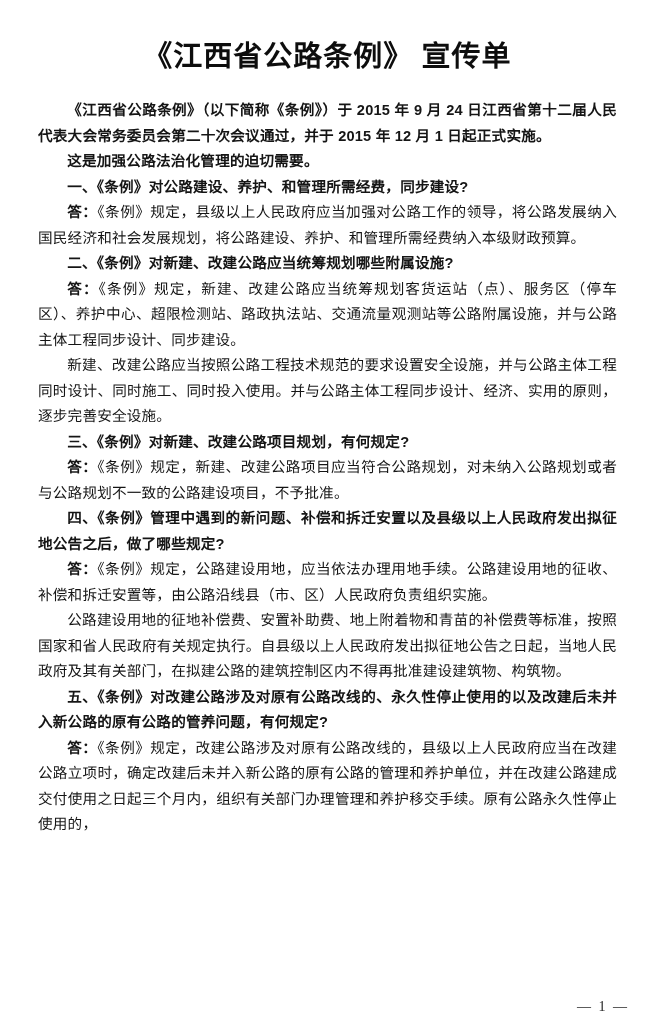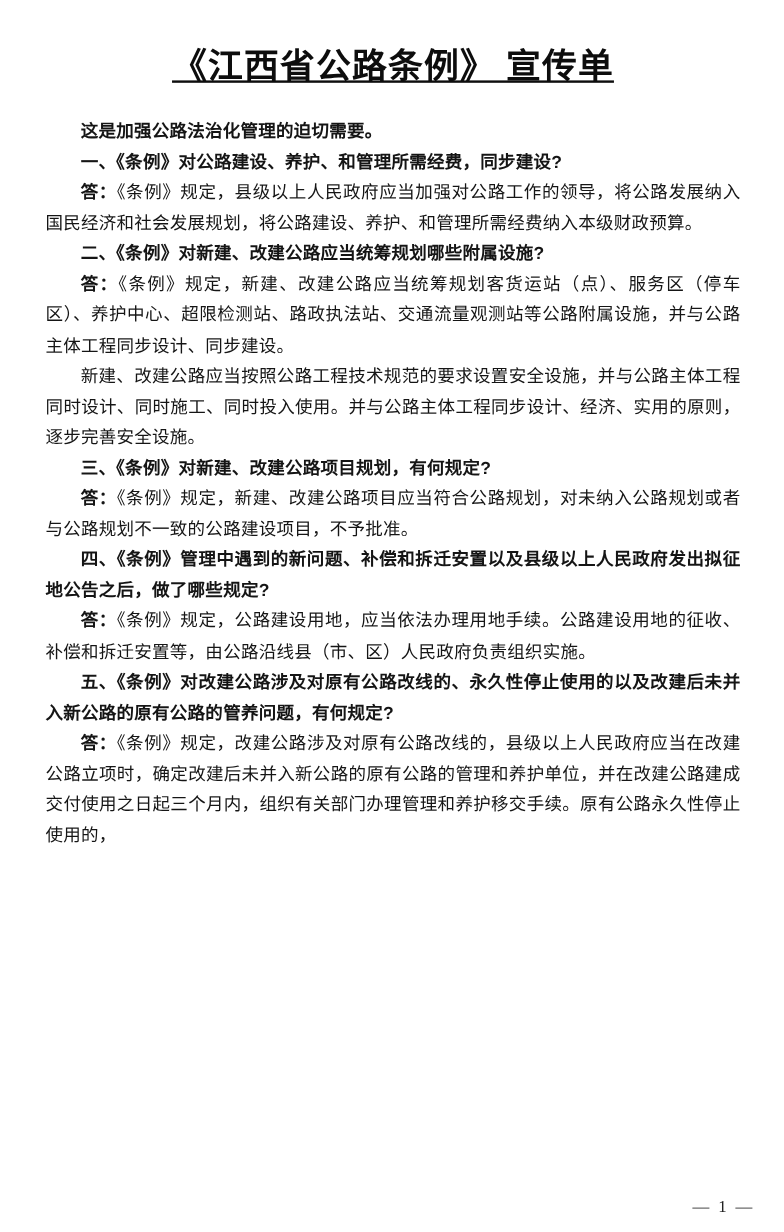--- a/index.html
+++ b/index.html
@@ -27,7 +27,6 @@
     line-height: 44px;
     letter-spacing: 1px;
     color: #0d0d0d;
-    text-decoration: underline;
   }
   .body-text p {
     margin: 0;

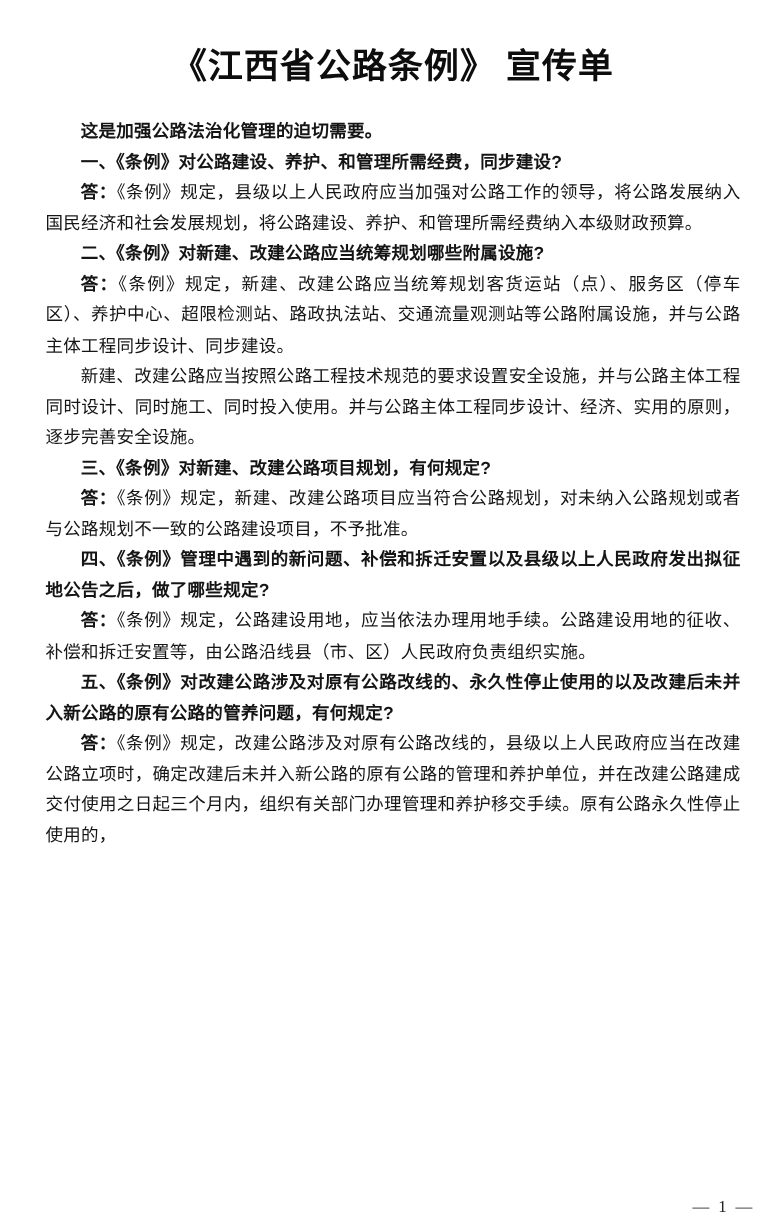--- a/index.html
+++ b/index.html
@@ -69,6 +69,7 @@
 
   <div class="body-text">
 
+    <p class="hei">《江西省公路条例》（以下简称《条例》）于 2015 年 9 月 24 日江西省第十二届人民代表大会常务委员会第二十次会议通过，并于 2015 年 12 月 1 日起正式实施。</p>
     <p class="hei">这是加强公路法治化管理的迫切需要。</p>
 
     <p class="hei">一、《条例》对公路建设、养护、和管理所需经费，同步建设?</p>

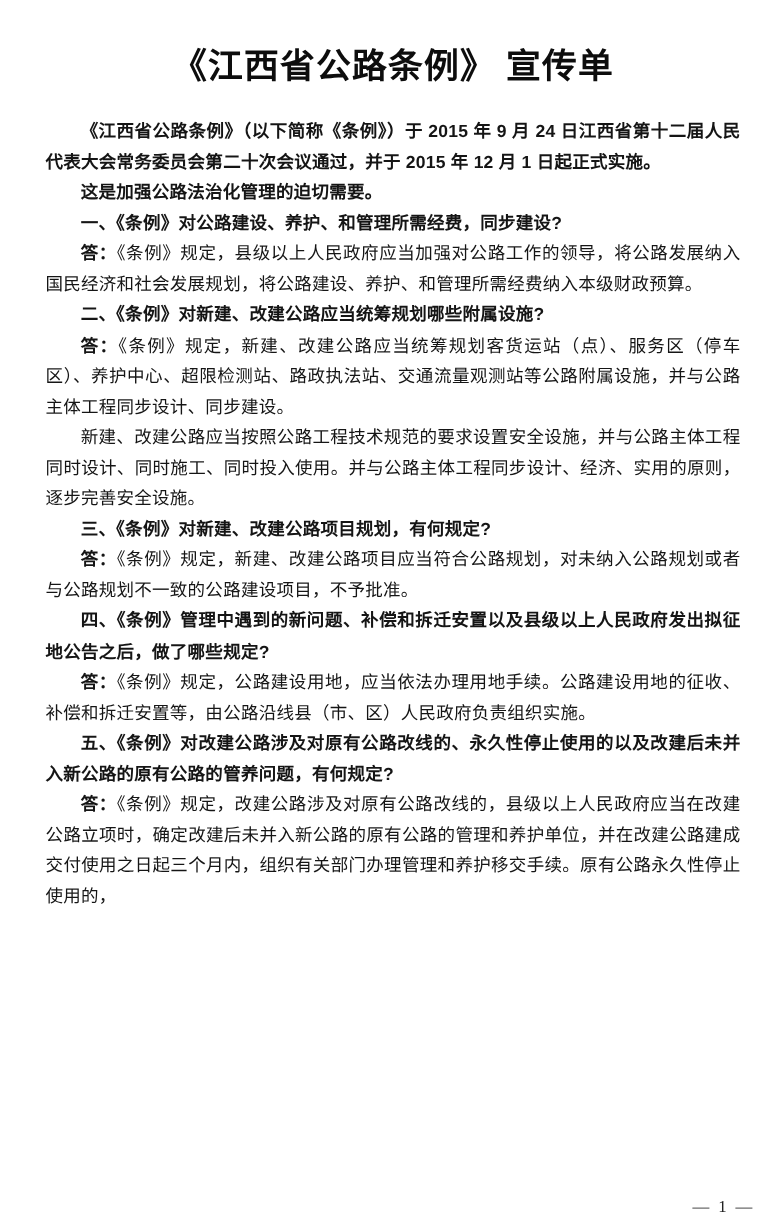--- a/index.html
+++ b/index.html
@@ -84,6 +84,7 @@
 
     <p class="hei">四、《条例》管理中遇到的新问题、补偿和拆迁安置以及县级以上人民政府发出拟征地公告之后，做了哪些规定?</p>
     <p class="song"><span class="ans-label">答：</span><span>《条例》规定，公路建设用地，应当依法办理用地手续。公路建设用地的征收、补偿和拆迁安置等，由公路沿线县（市、区）人民政府负责组织实施。</span></p>
+    <p class="song">公路建设用地的征地补偿费、安置补助费、地上附着物和青苗的补偿费等标准，按照国家和省人民政府有关规定执行。自县级以上人民政府发出拟征地公告之日起，当地人民政府及其有关部门，在拟建公路的建筑控制区内不得再批准建设建筑物、构筑物。</p>
 
     <p class="hei">五、《条例》对改建公路涉及对原有公路改线的、永久性停止使用的以及改建后未并入新公路的原有公路的管养问题，有何规定?</p>
     <p class="song"><span class="ans-label">答：</span><span>《条例》规定，改建公路涉及对原有公路改线的，县级以上人民政府应当在改建公路立项时，确定改建后未并入新公路的原有公路的管理和养护单位，并在改建公路建成交付使用之日起三个月内，组织有关部门办理管理和养护移交手续。原有公路永久性停止使用的，</span></p>

